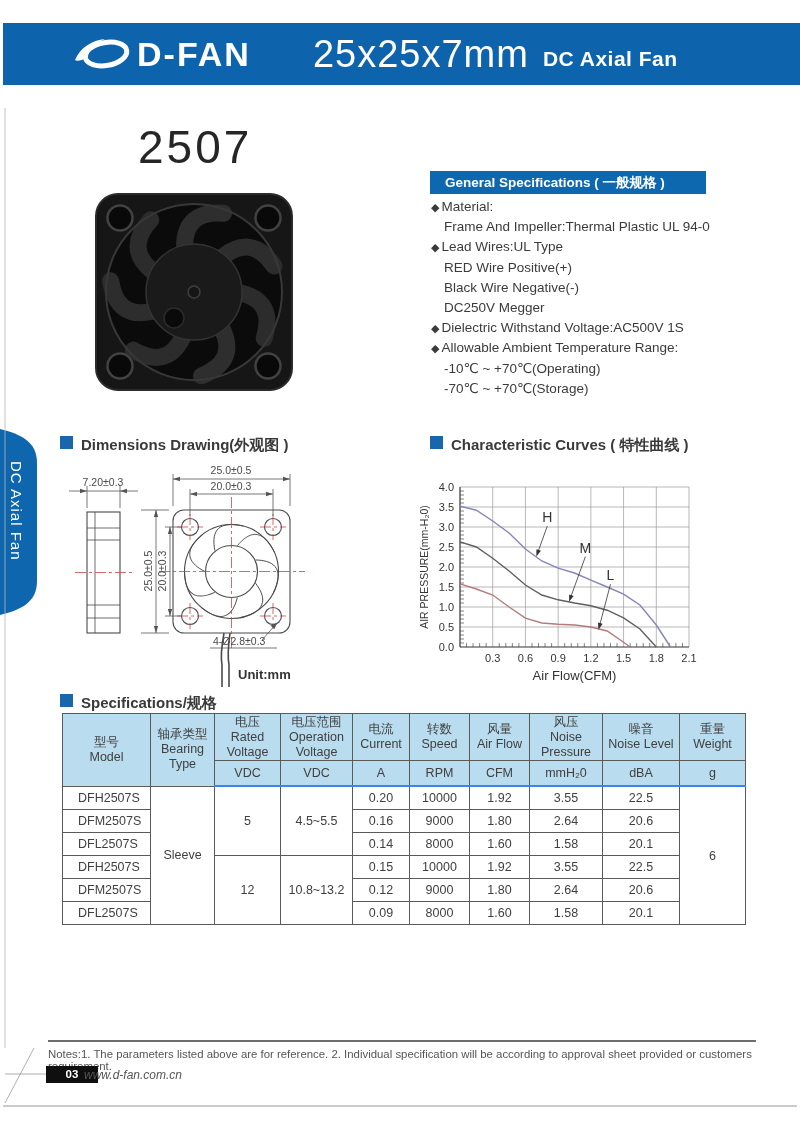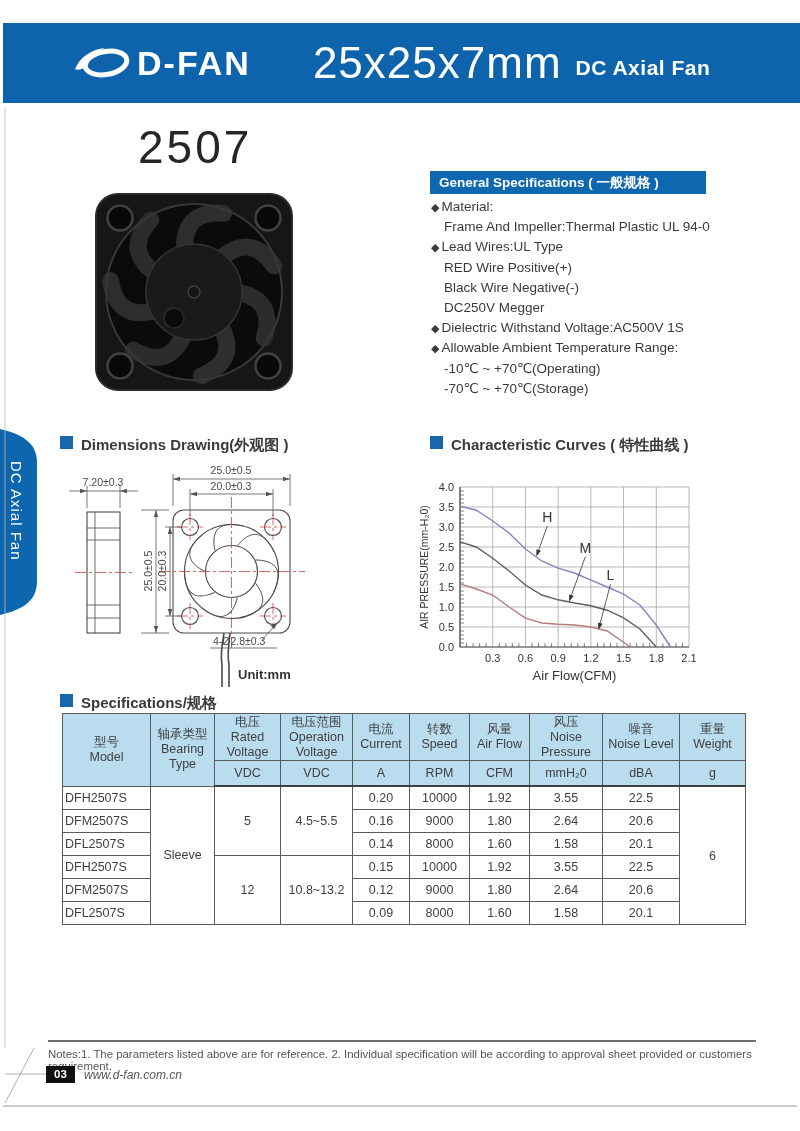--- a/index.html
+++ b/index.html
@@ -7,7 +7,7 @@
   #page{position:relative;width:800px;height:1131px;background:#fff;overflow:hidden;}
 
   
-  .topbar{position:absolute;left:3px;top:23px;right:0;height:80px;background:#0d64ac;display:flex;align-items:center;}
+  .topbar{position:absolute;left:3px;top:23px;right:0;height:62px;background:#0d64ac;display:flex;align-items:center;}
   .logo{display:flex;align-items:center;margin-left:70px;}
   .logo-text{color:#fff;font-weight:bold;font-size:34px;letter-spacing:2px;margin-left:6px;}
   .head-title{color:#fff;font-size:44px;margin-left:62px;letter-spacing:1px;}

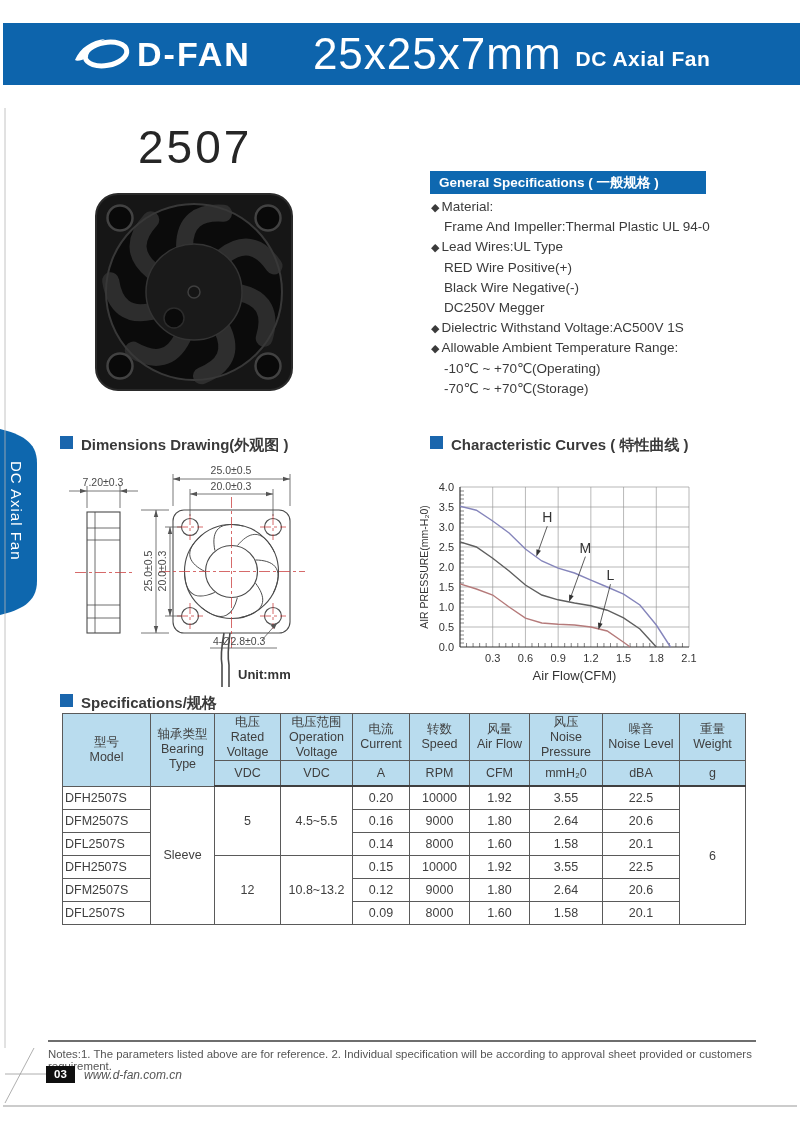--- a/index.html
+++ b/index.html
@@ -10,7 +10,7 @@
   .topbar{position:absolute;left:3px;top:23px;right:0;height:62px;background:#0d64ac;display:flex;align-items:center;}
   .logo{display:flex;align-items:center;margin-left:70px;}
   .logo-text{color:#fff;font-weight:bold;font-size:34px;letter-spacing:2px;margin-left:6px;}
-  .head-title{color:#fff;font-size:44px;margin-left:62px;letter-spacing:1px;}
+  .head-title{color:#fff;font-size:38px;margin-left:62px;letter-spacing:1px;}
   .head-sub{color:#fff;font-size:21px;font-weight:bold;margin-left:14px;margin-top:10px;letter-spacing:.5px;}
 
   .model-no{position:absolute;left:138px;top:120px;font-size:46px;color:#262626;letter-spacing:3px;}

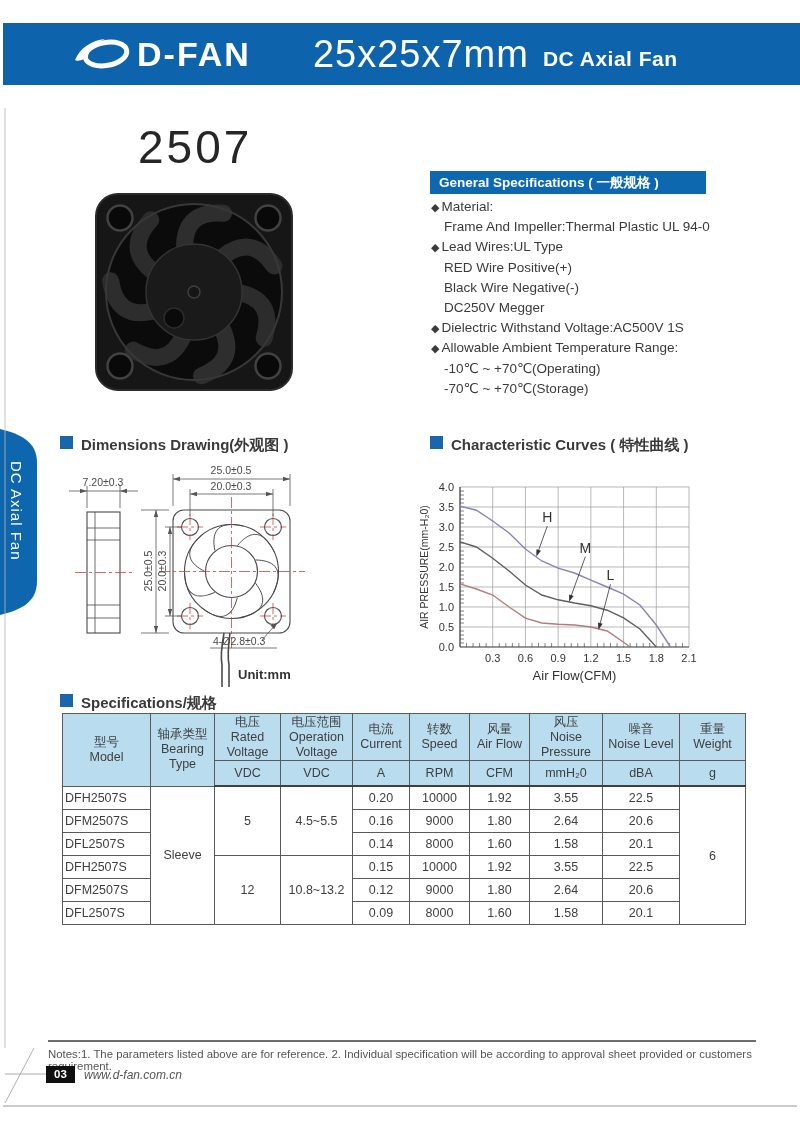--- a/index.html
+++ b/index.html
@@ -22,7 +22,7 @@
 
   
   .gs-bar{position:absolute;left:430px;top:171px;width:276px;height:23px;background:#0e68b0;color:#fff;
-    font-size:13.5px;font-weight:bold;line-height:23px;padding-left:9px;box-sizing:border-box;}
+    font-size:13.5px;font-weight:bold;line-height:23px;padding-left:15px;box-sizing:border-box;}
   .gs-list{position:absolute;left:431px;top:197px;width:350px;font-size:13.5px;line-height:20.2px;color:#3b3b3b;}
   .gs-line .indent{padding-left:13px;}
   .gs-line .diamond{font-size:11px;margin-right:2px;}

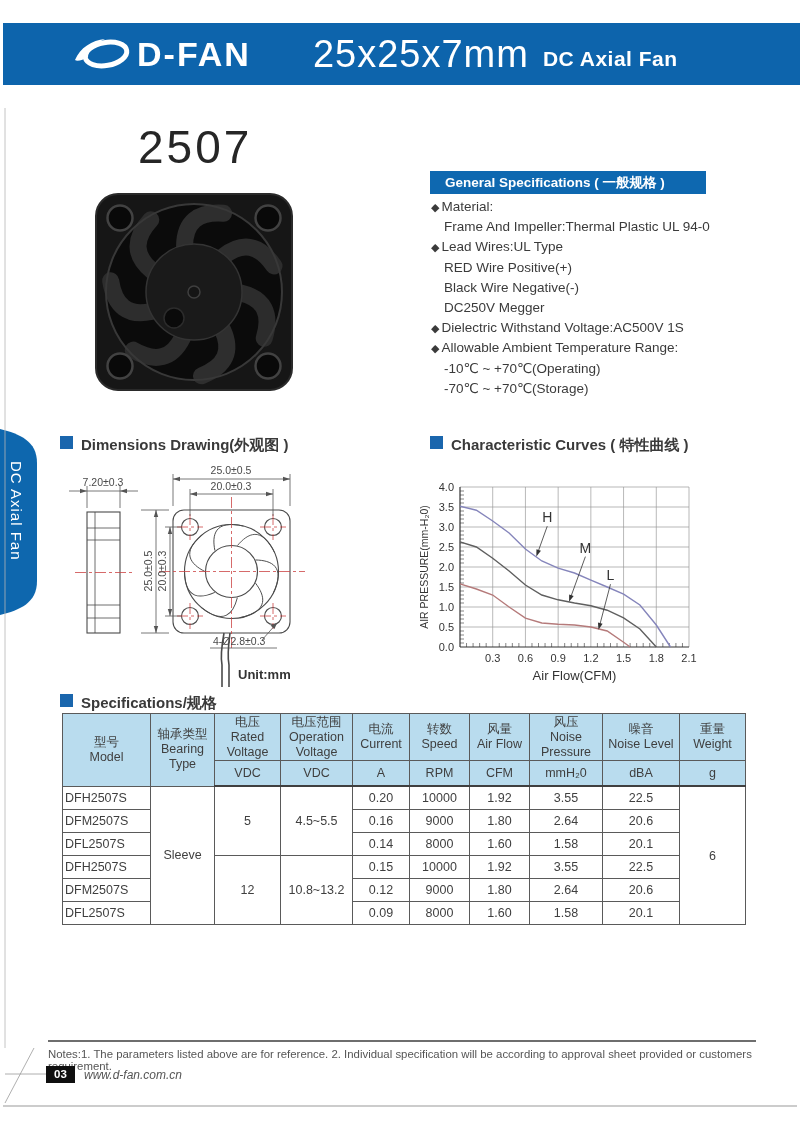--- a/index.html
+++ b/index.html
@@ -38,7 +38,7 @@
   .spec-table thead th{background:#b9dcee;}
   .spec-table thead tr.name-row th{height:46px;line-height:15px;}
   .spec-table thead tr.unit-row th{height:24px;}
-  .spec-table thead tr.unit-row th{border-bottom:2px solid #404040;}
+  .spec-table thead tr.unit-row th{border-bottom:2px solid #3b82f6;}
   .spec-table tbody td{height:22px;background:#fff;}
   .spec-table td.model-cell{text-align:left;padding-left:2px;}
 

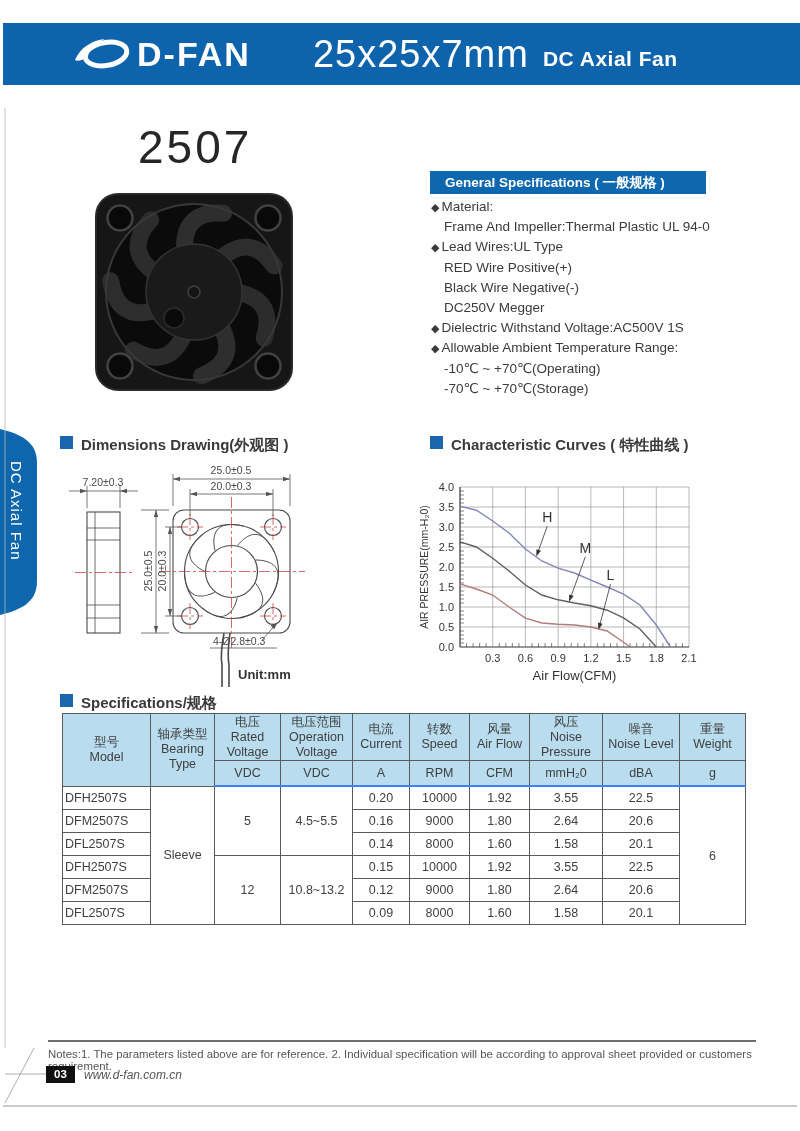--- a/index.html
+++ b/index.html
@@ -40,7 +40,7 @@
   .spec-table thead tr.unit-row th{height:24px;}
   .spec-table thead tr.unit-row th{border-bottom:2px solid #3b82f6;}
   .spec-table tbody td{height:22px;background:#fff;}
-  .spec-table td.model-cell{text-align:left;padding-left:2px;}
+  .spec-table td.model-cell{text-align:left;padding-left:15px;}
 
   .notes-rule{position:absolute;left:48px;top:1040px;width:708px;height:2px;background:#6e6e6e;}
   .notes{position:absolute;left:48px;top:1048px;width:720px;font-size:11.4px;color:#555;}

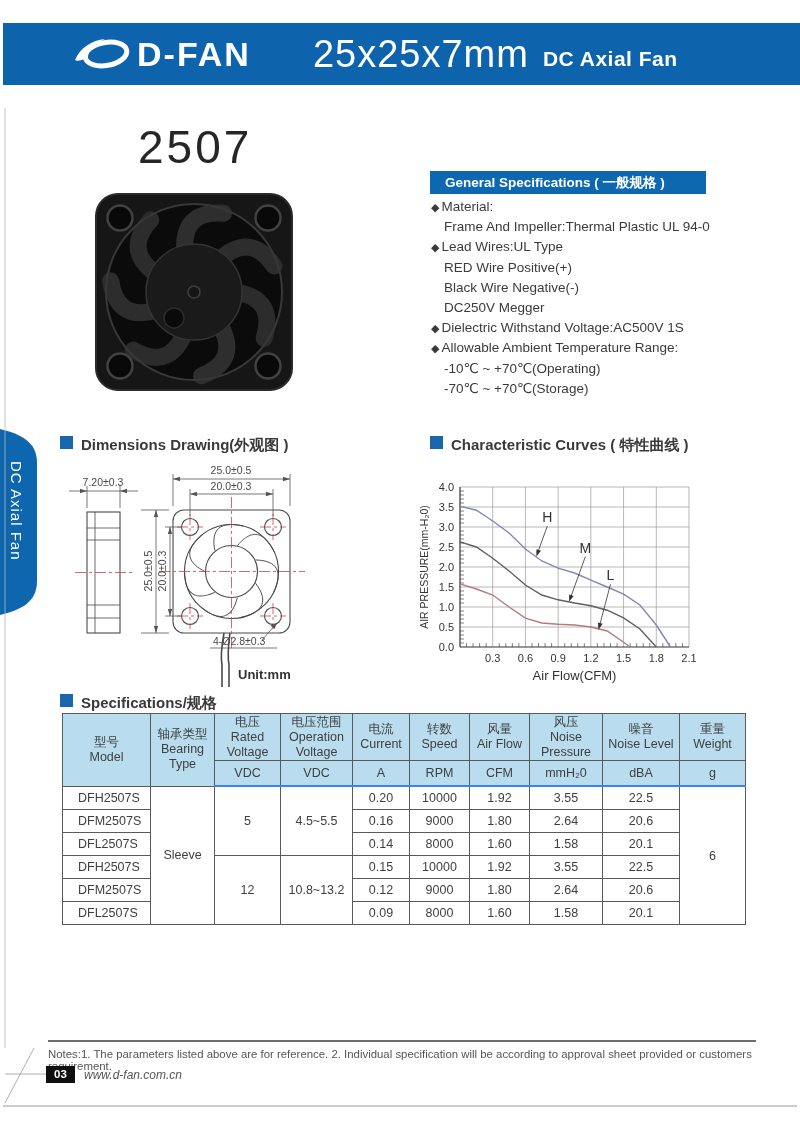--- a/index.html
+++ b/index.html
@@ -44,7 +44,7 @@
 
   .notes-rule{position:absolute;left:48px;top:1040px;width:708px;height:2px;background:#6e6e6e;}
   .notes{position:absolute;left:48px;top:1048px;width:720px;font-size:11.4px;color:#555;}
-  .page-box{position:absolute;left:46px;top:1066px;width:29px;height:17px;background:#0f0f0f;color:#fff;
+  .page-box{position:absolute;left:46px;top:1066px;width:52px;height:17px;background:#0f0f0f;color:#fff;
     font-size:11.5px;font-weight:bold;text-align:center;line-height:17px;}
   .website{position:absolute;left:84px;top:1068px;font-size:12px;color:#555;font-style:italic;}
 

